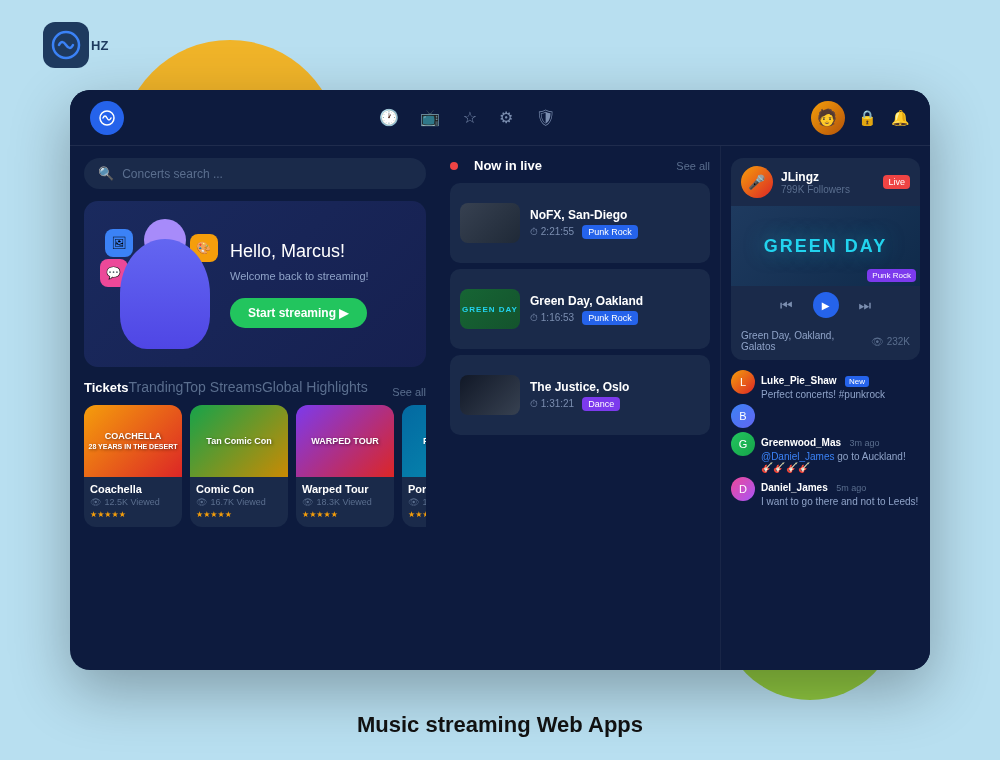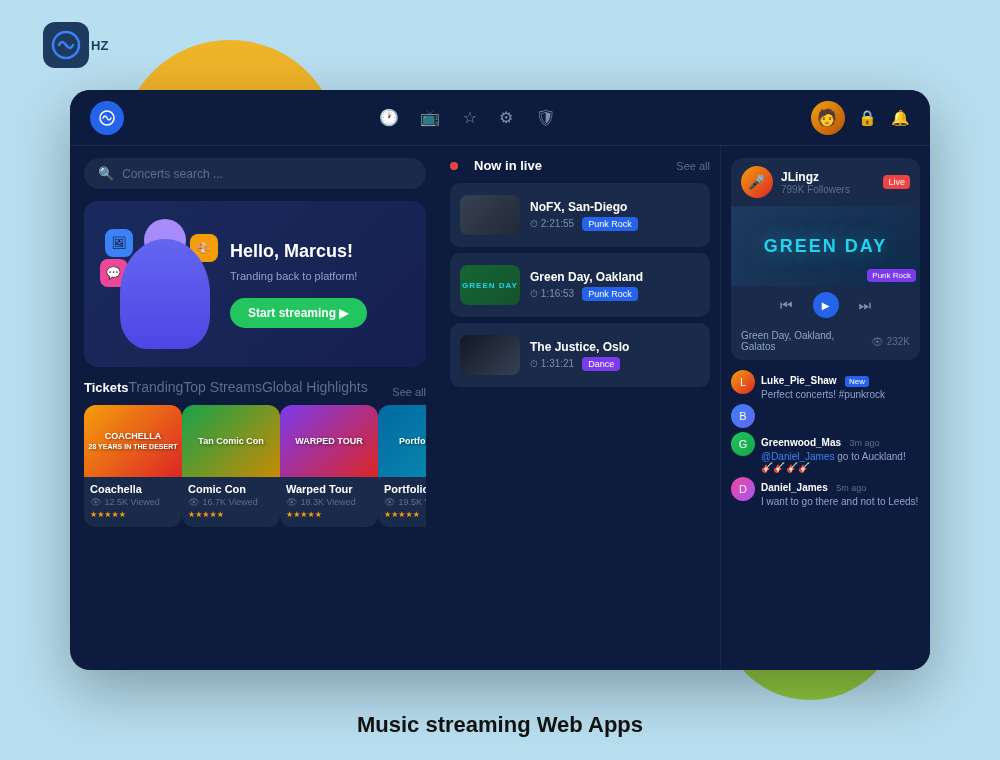--- a/index.html
+++ b/index.html
@@ -232,7 +232,7 @@
     .live-item {
       background: #1a2a4a;
       border-radius: 10px;
-      padding: 12px 10px;
+      padding: 20px 10px;
       display: flex; align-items: center; gap: 10px;
     }
     .live-thumb {

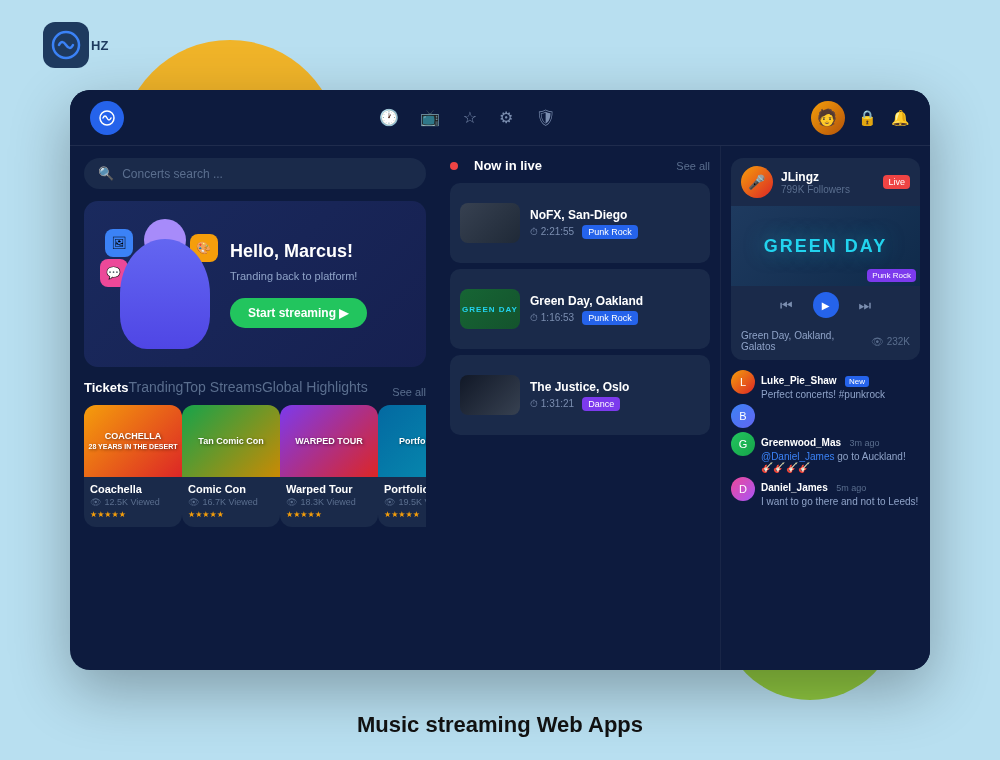--- a/index.html
+++ b/index.html
@@ -161,7 +161,7 @@
     .fi-2 { width: 28px; height: 28px; background: #ec4899; top: 40px; left: 0px; border-radius: 8px; }
     .fi-3 { width: 28px; height: 28px; background: #f59e0b; top: 15px; left: 90px; border-radius: 8px; }
     .hero-text { flex: 1; }
-    .hero-title { color: #fff; font-size: 18px; font-weight: 700; margin-bottom: 8px; }
+    .hero-title { color: #fff; font-size: 18px; font-weight: 400; margin-bottom: 8px; }
     .hero-sub { color: #8fa3c8; font-size: 11px; margin-bottom: 16px; }
     .btn-stream {
       background: #22c55e;

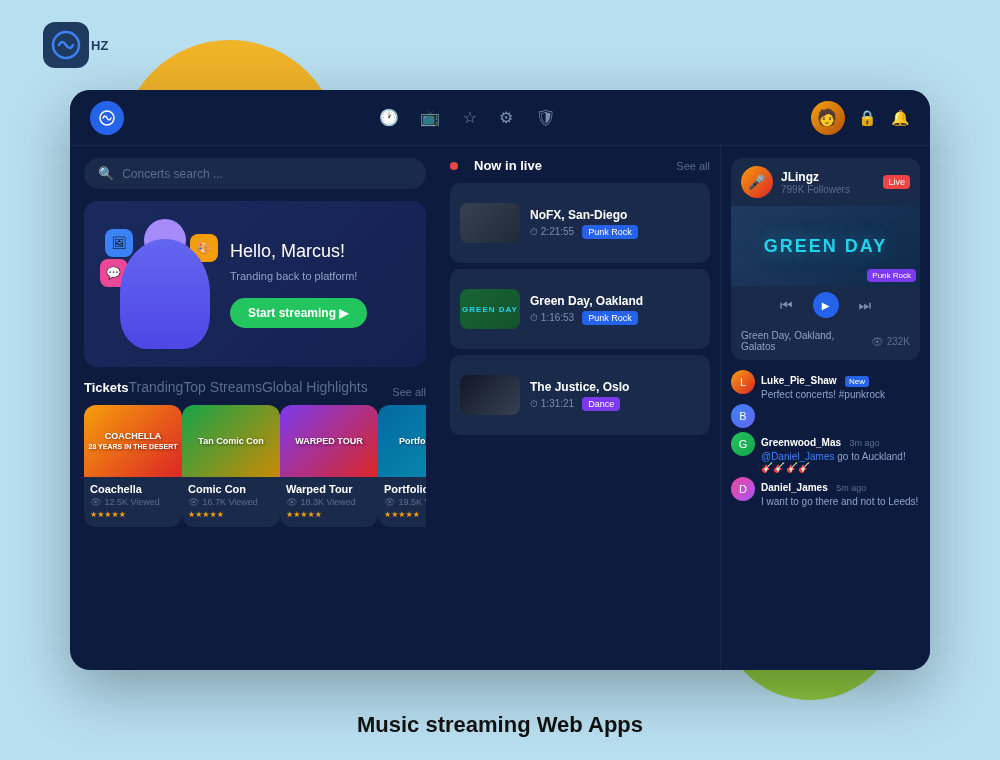--- a/index.html
+++ b/index.html
@@ -443,7 +443,7 @@
         </div>
         <div class="hero-text">
           <div class="hero-title">Hello, Marcus!</div>
-          <div class="hero-sub">Tranding back to platform!</div>
+          <div class="hero-sub">Welcome back to streaming!</div>
           <button class="btn-stream">Start streaming ▶</button>
         </div>
       </div>

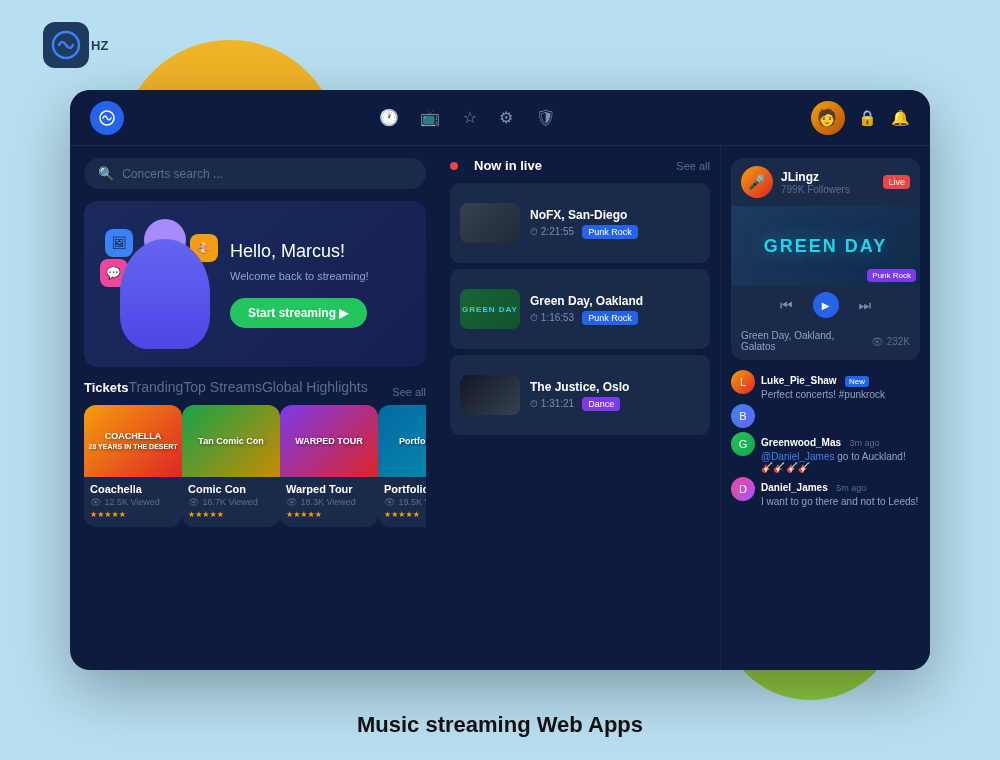--- a/index.html
+++ b/index.html
@@ -183,7 +183,7 @@
     .tab-active { color: #fff; font-size: 13px; font-weight: 700; }
     .tab-inactive { color: #5a6e8e; font-size: 14px; cursor: pointer; }
     .tickets-grid {
-      display: flex; gap: 0; overflow-x: auto;
+      display: flex; gap: 8px; overflow-x: auto;
     }
     .tickets-grid::-webkit-scrollbar { display: none; }
     .ticket-card {

